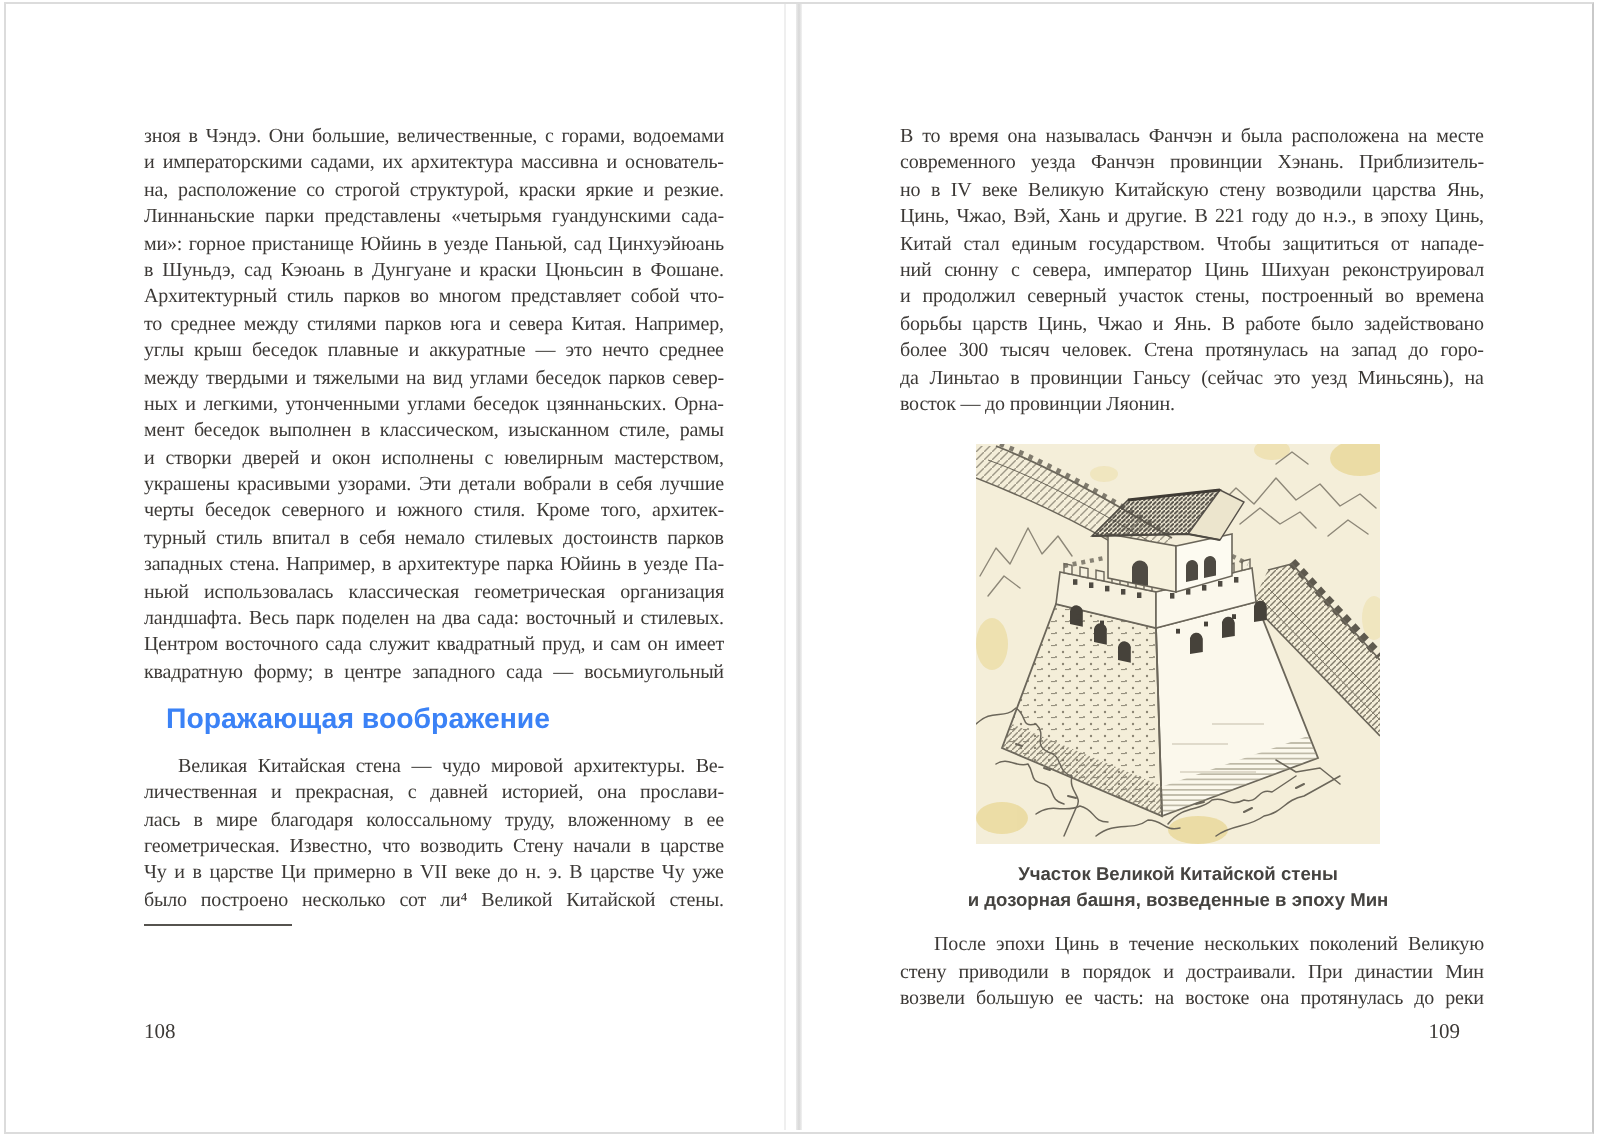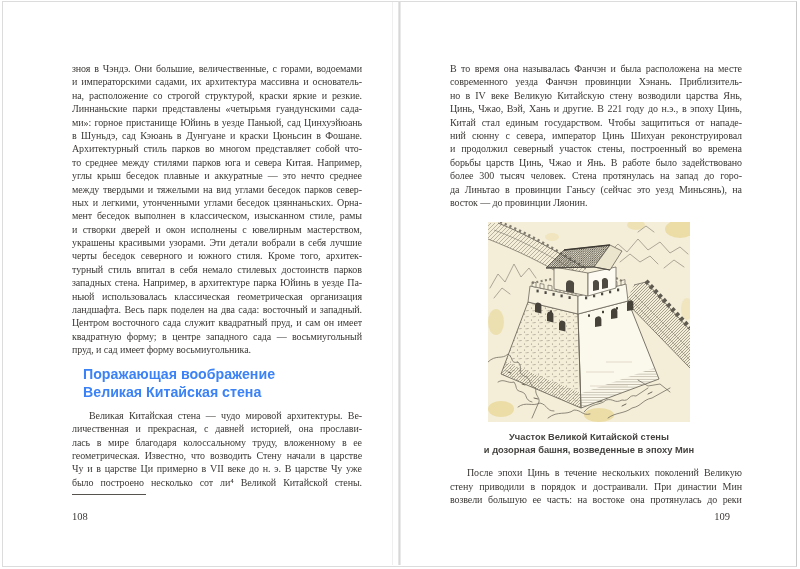--- a/index.html
+++ b/index.html
@@ -266,7 +266,7 @@
           <span>сада:</span>
           <span>восточный</span>
           <span>и</span>
-          <span>западный.</span>
+          <span>стилевых.</span>
         </div>
         <div class="tl j">
           <span>Центром</span>

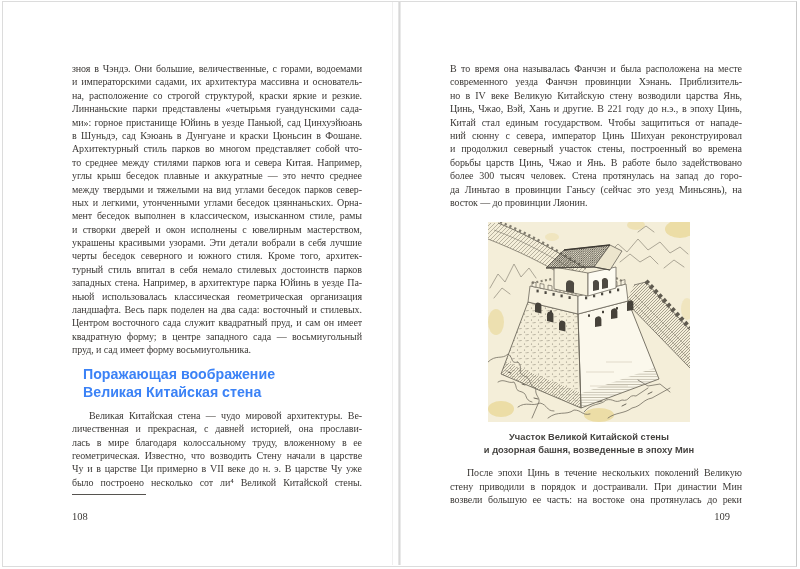--- a/index.html
+++ b/index.html
@@ -290,7 +290,6 @@
           <span>—</span>
           <span>восьмиугольный</span>
         </div>
-        <div class="tl">пруд, и сад имеет форму восьмиугольника.</div>
       </div>
     <div class="heading">
       <div>Поражающая воображение</div>

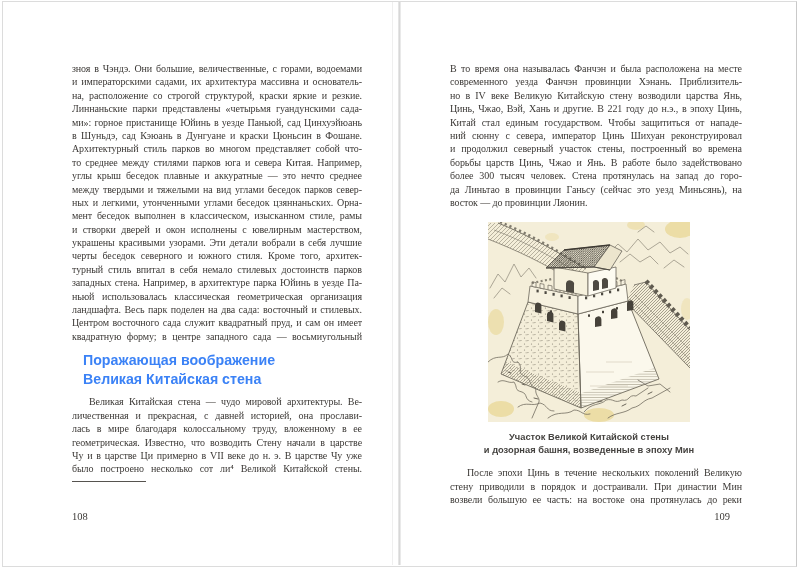--- a/index.html
+++ b/index.html
@@ -293,7 +293,6 @@
       </div>
     <div class="heading">
       <div>Поражающая воображение</div>
-      <div>Великая Китайская стена</div>
     </div>
     <div>
         <div class="tl j i">

